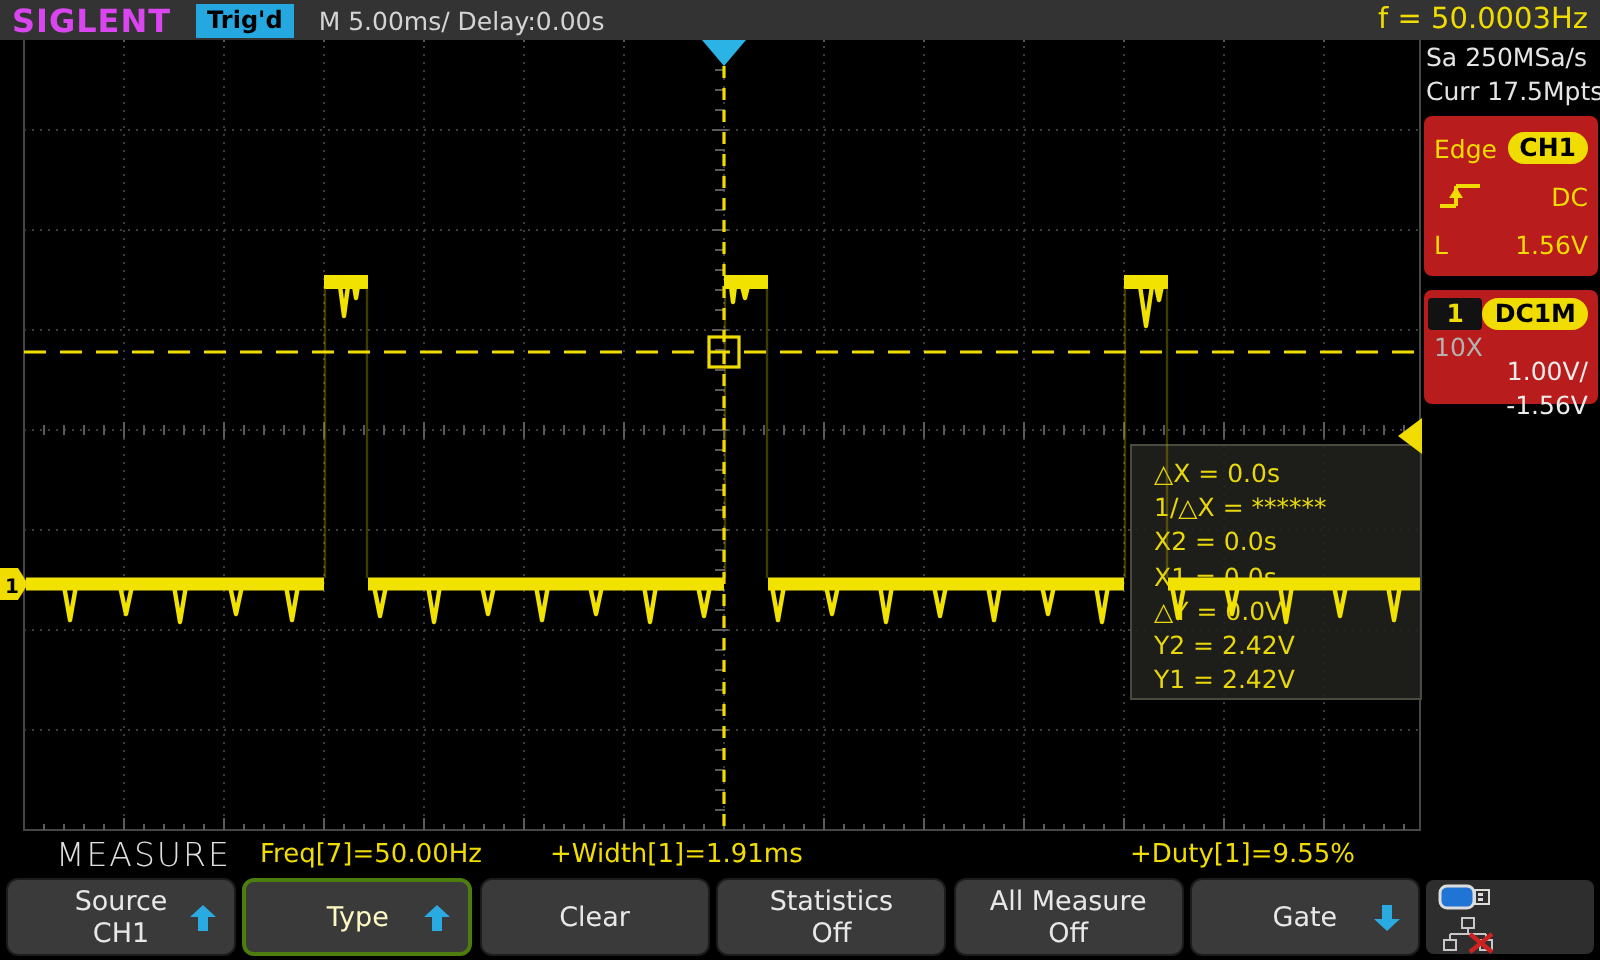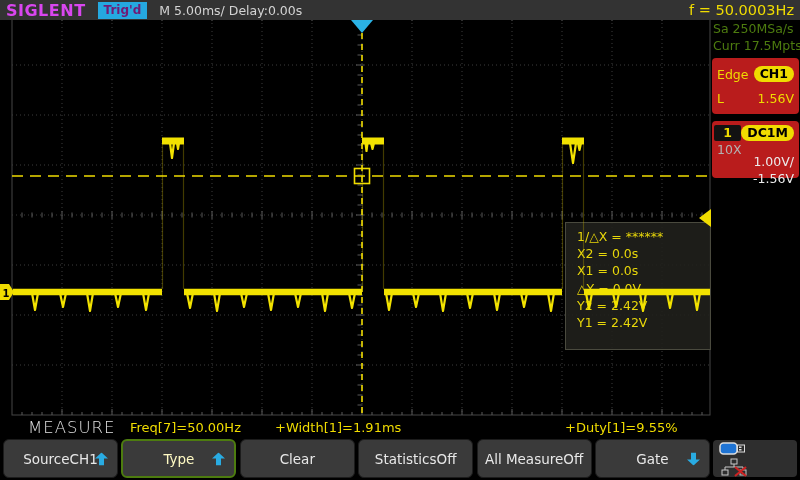--- a/index.html
+++ b/index.html
@@ -9,7 +9,7 @@
   
   #header{left:0;top:0;width:800px;height:20px;background:#333333;display:flex;align-items:center;z-index:5;}
   #logo{color:#d946ef;font-weight:bold;font-size:16px;letter-spacing:.5px;margin-left:6px;}
-  #trig-badge{margin-left:12px;background:#25a8e0;color:#701a75;font-size:12px;font-weight:bold;
+  #trig-badge{margin-left:12px;background:#25a8e0;color:#000000;font-size:12px;font-weight:bold;
               padding:1px 6px 2px 6px;line-height:14px;}
   #timebase{margin-left:12px;color:#d4d4d4;font-size:12.5px;}
   #freq-readout{margin-left:auto;margin-right:6px;color:#f0dc00;font-size:14.5px;}

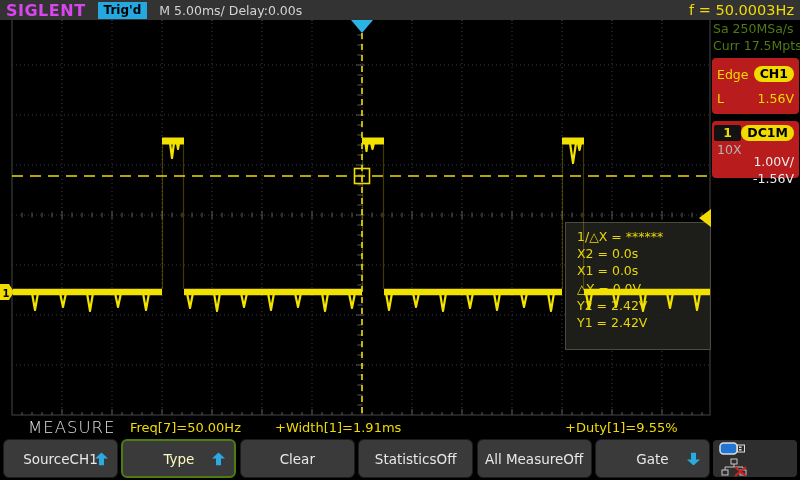--- a/index.html
+++ b/index.html
@@ -15,7 +15,7 @@
   #freq-readout{margin-left:auto;margin-right:6px;color:#f0dc00;font-size:14.5px;}
   
   #sidebar{left:711px;top:20px;width:89px;height:396px;background:#000;z-index:5;font-size:12.5px;}
-  .side-line{color:#4d7c0f;padding-left:2px;line-height:17px;white-space:nowrap;}
+  .side-line{color:#e5e5e5;padding-left:2px;line-height:17px;white-space:nowrap;}
   .panel{background:#b91c1c;border-radius:4px;margin:4px 1px 0 1px;padding:4px 5px;}
   .prow{display:flex;justify-content:space-between;align-items:center;height:24px;}
   .yel{color:#f0dc00;}

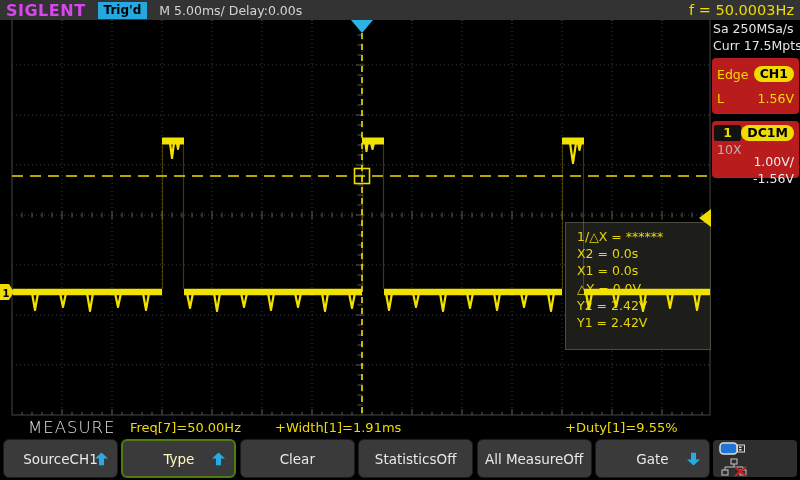--- a/index.html
+++ b/index.html
@@ -369,6 +369,13 @@
       <span class="badge-yel">CH1</span>
     </div>
     <div class="prow">
+      <svg width="26" height="18">
+        <path d="M3,14 H11 M11,14 V4 M11,4 H23" stroke="#f0dc00" stroke-width="2" fill="none"></path>
+        <polygon points="7.5,10 14.5,10 11,4.5" fill="#f0dc00"></polygon>
+      </svg>
+      <span class="yel">DC</span>
+    </div>
+    <div class="prow">
       <span class="yel">L</span>
       <span class="yel">1.56V</span>
     </div>

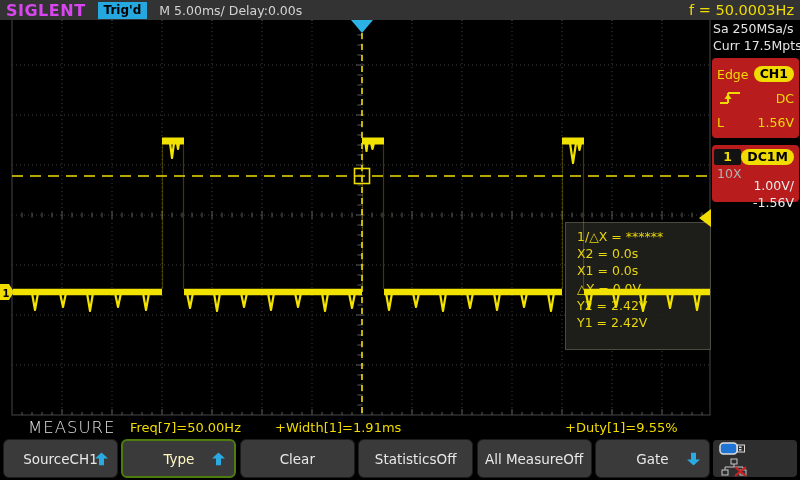--- a/index.html
+++ b/index.html
@@ -319,6 +319,7 @@
   </svg>
 
 <div id="cursor-box" class="abs">
+  <div>△X = 0.0s</div>
   <div>1/△X = ******</div>
   <div>X2 = 0.0s</div>
   <div>X1 = 0.0s</div>

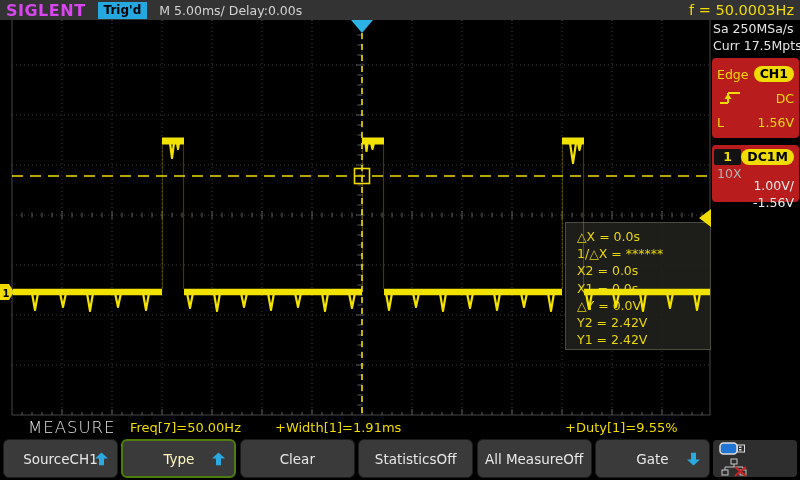--- a/index.html
+++ b/index.html
@@ -38,7 +38,7 @@
   #menu-bar{left:0;top:437px;width:800px;height:43px;background:#000;z-index:5;}
   #menu-row{position:absolute;left:3px;top:2px;width:707px;display:flex;justify-content:space-between;}
   .mbtn{position:relative;width:113px;height:37px;background:#3a3a3a;border:1px solid #1c1c1c;
-        border-radius:6px;display:flex;flex-direction:row;justify-content:center;align-items:center;
+        border-radius:6px;display:flex;flex-direction:column;justify-content:center;align-items:center;
         color:#e8e8e8;font-size:13.5px;line-height:16px;cursor:pointer;}
   .mbtn.active{border:2px solid #4d7c0f;color:#fef9c3;width:111px;height:35px;align-items:center;}
   .mbtn .arr{position:absolute;right:9px;top:50%;transform:translateY(-50%);}

